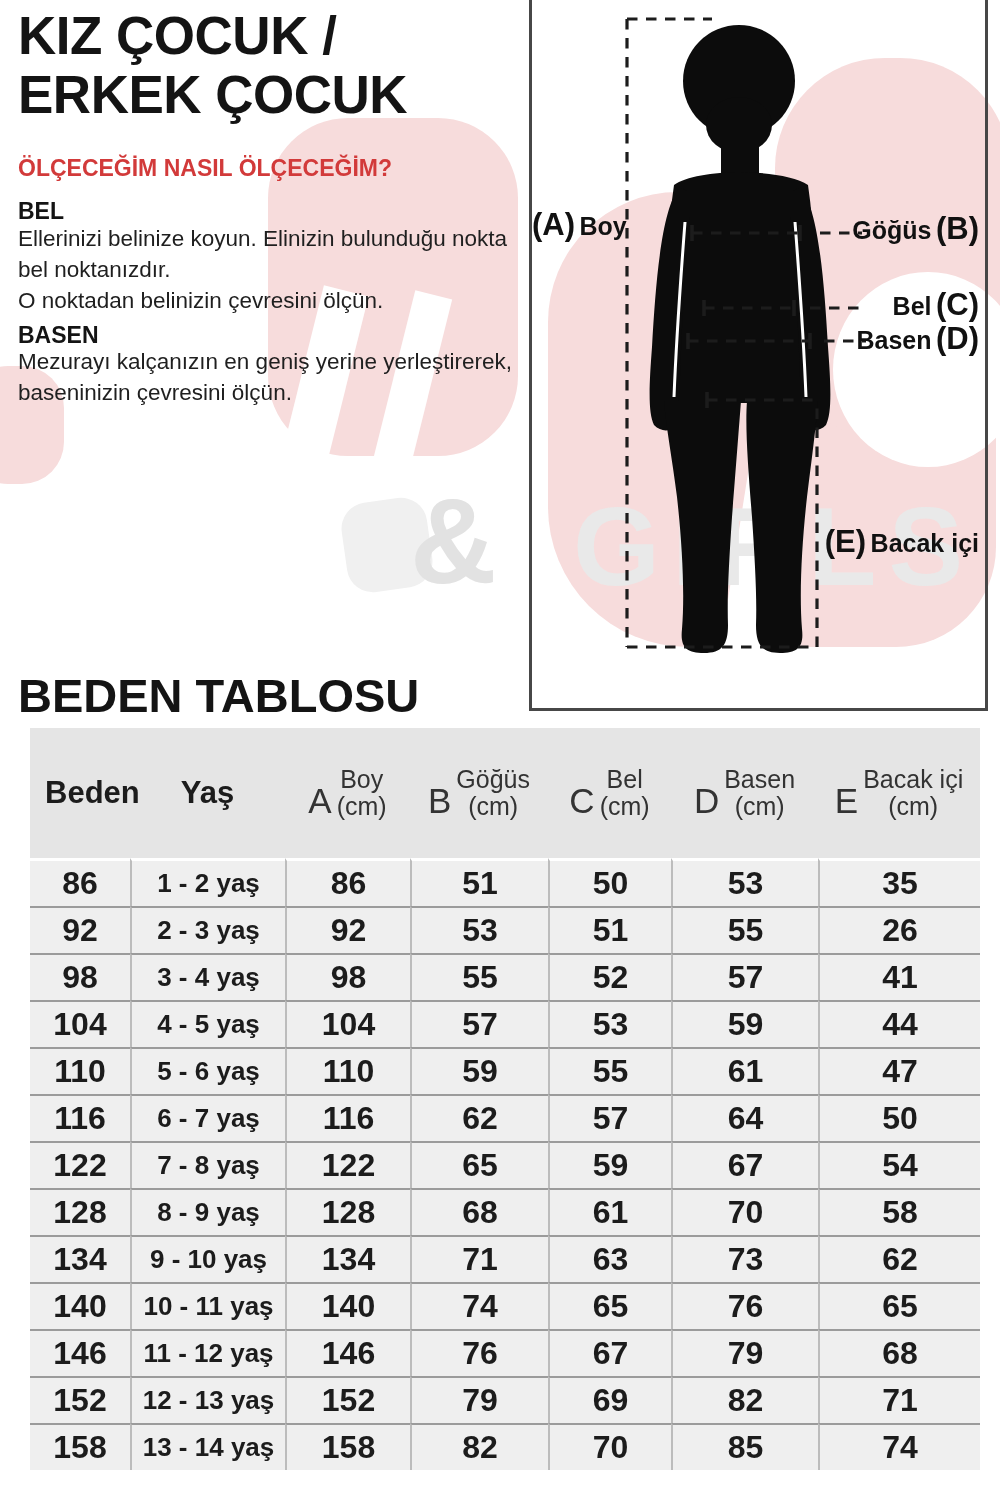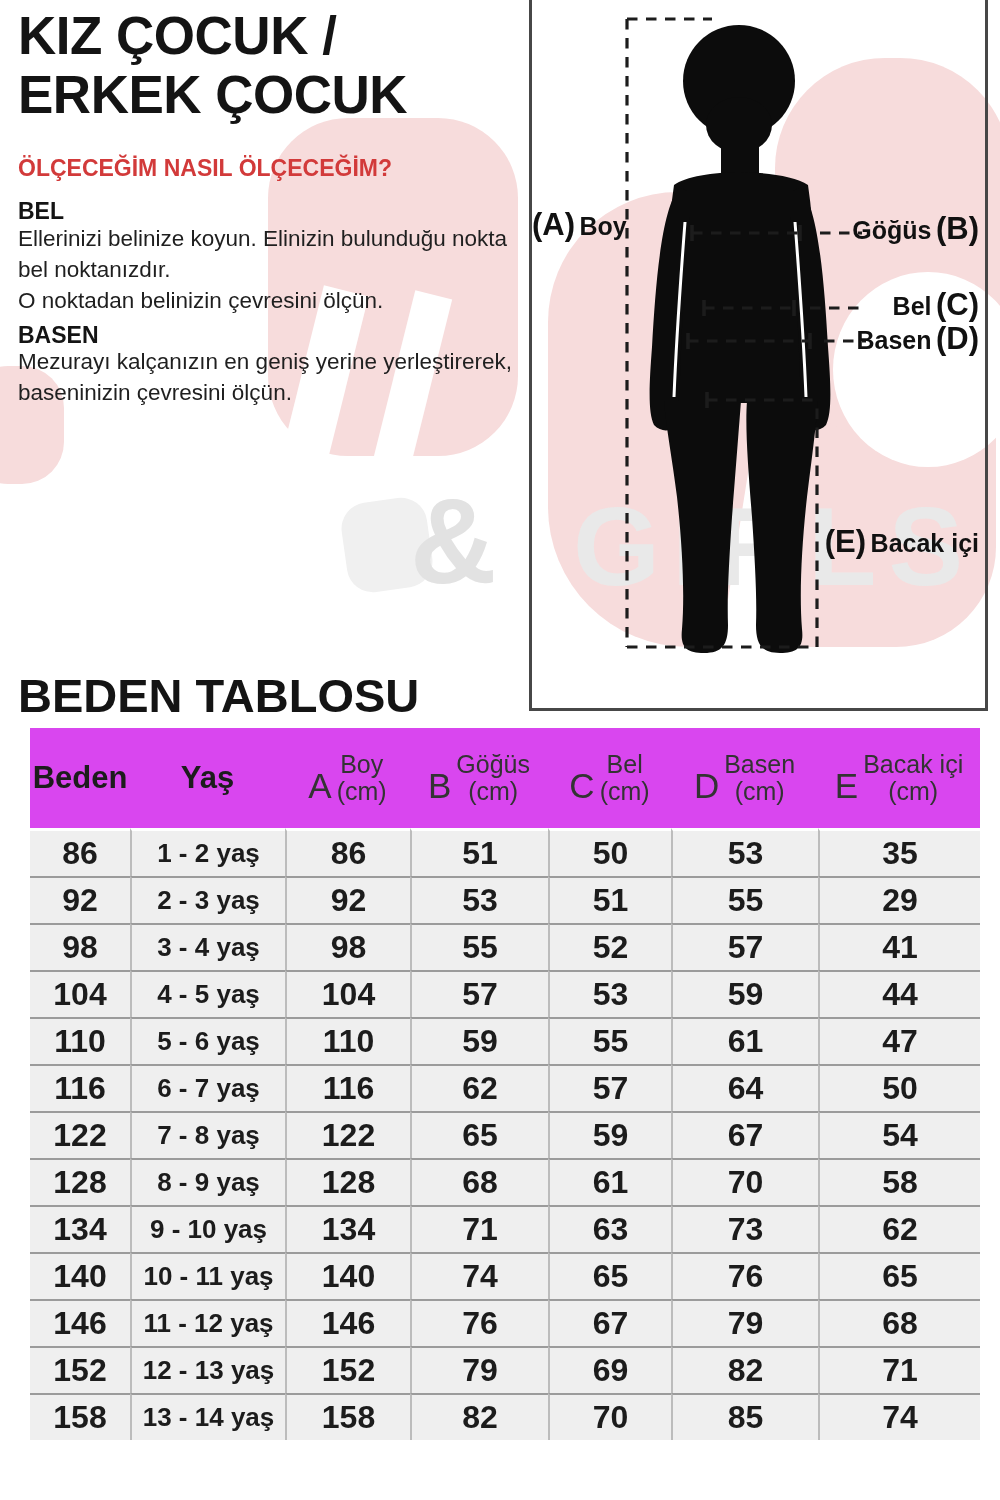--- a/index.html
+++ b/index.html
@@ -64,7 +64,7 @@
   #size-table col.c5 { width:123px; } #size-table col.c6 { width:147px; }
   #size-table col.c7 { width:162px; }
   #size-table th {
-    background:#d946ef; height:100px; padding:0; text-align:center;
+    background:#e5e5e5; height:100px; padding:15px; text-align:center;
     vertical-align:middle; font-weight:400; color:#2e2e2e;
   }
   .th-plain { font-size:31px; font-weight:700; color:#1c1c1c; }

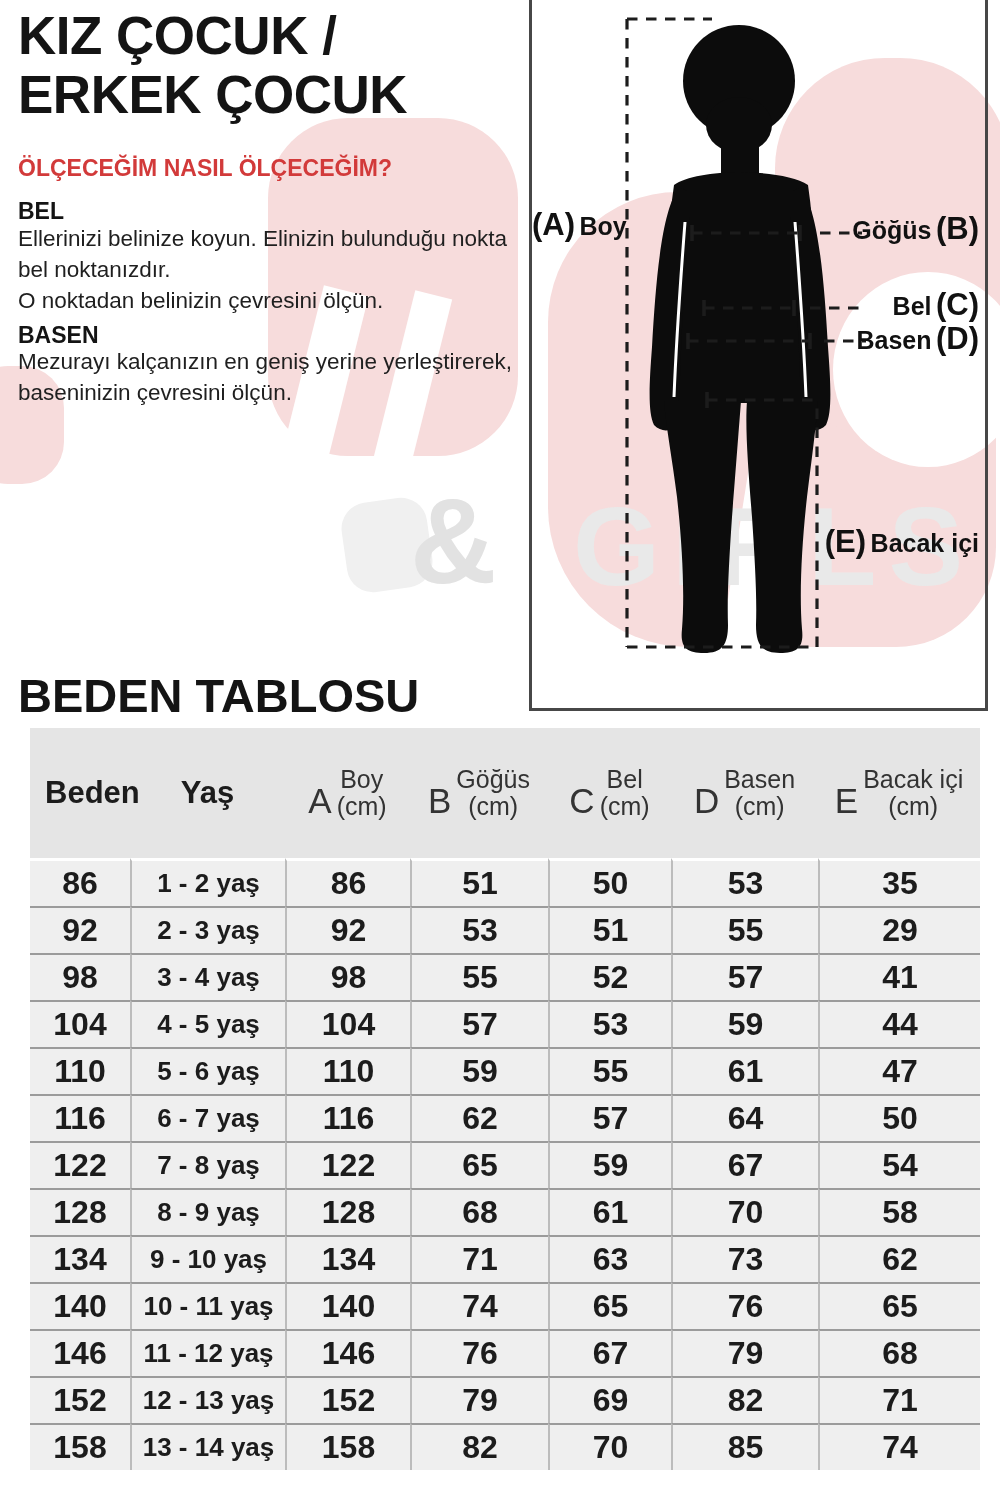--- a/index.html
+++ b/index.html
@@ -248,7 +248,7 @@
     <td>53</td>
     <td>51</td>
     <td>55</td>
-    <td>29</td>
+    <td>26</td>
   </tr>
 
   <tr>

